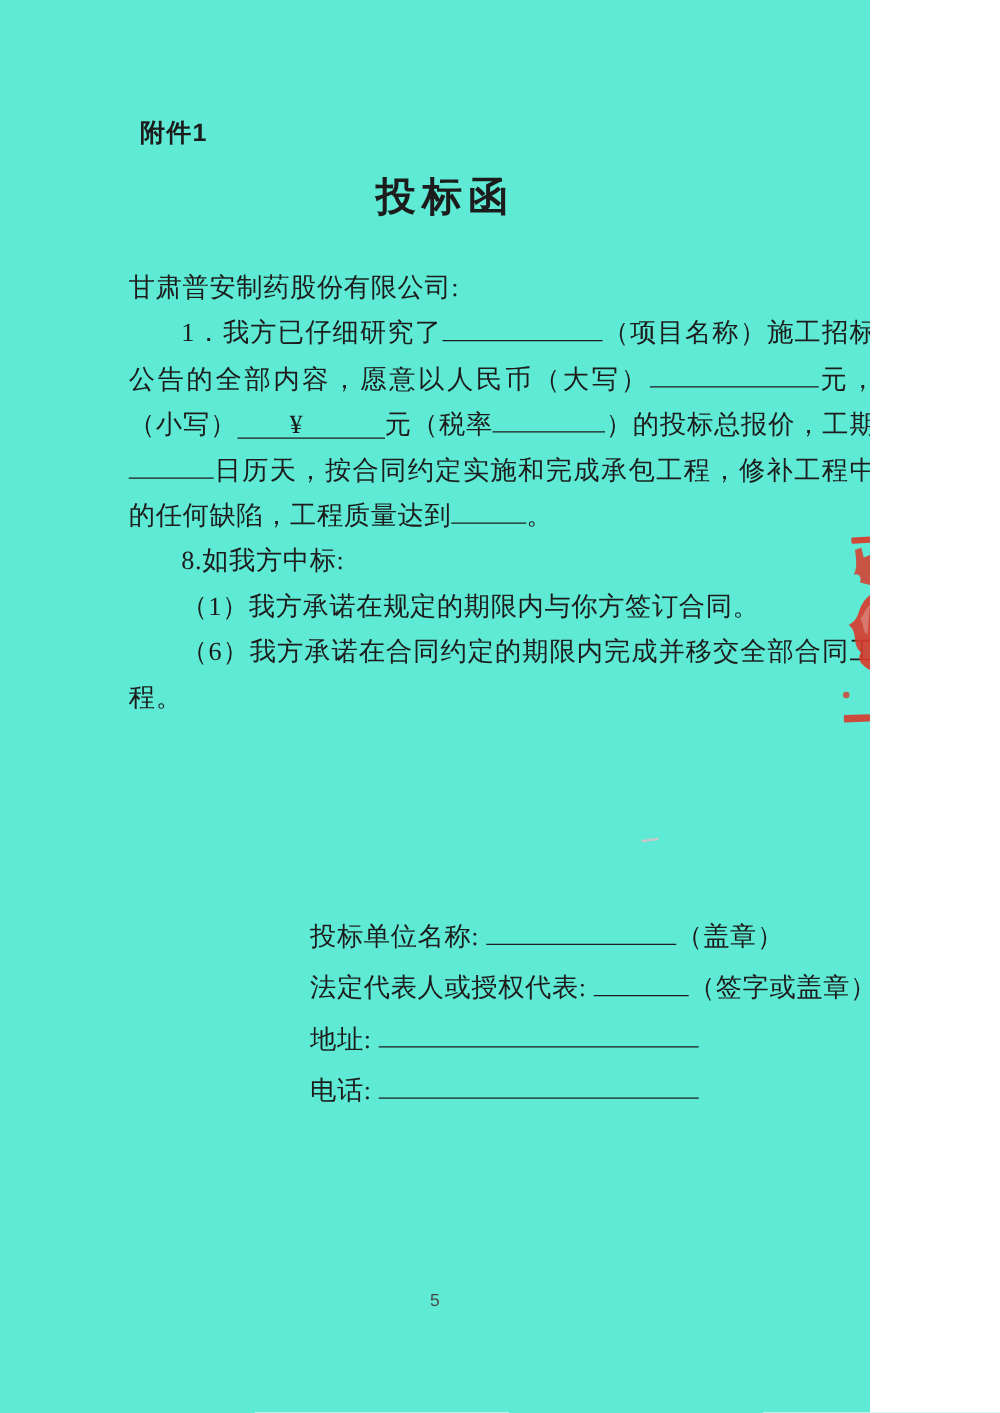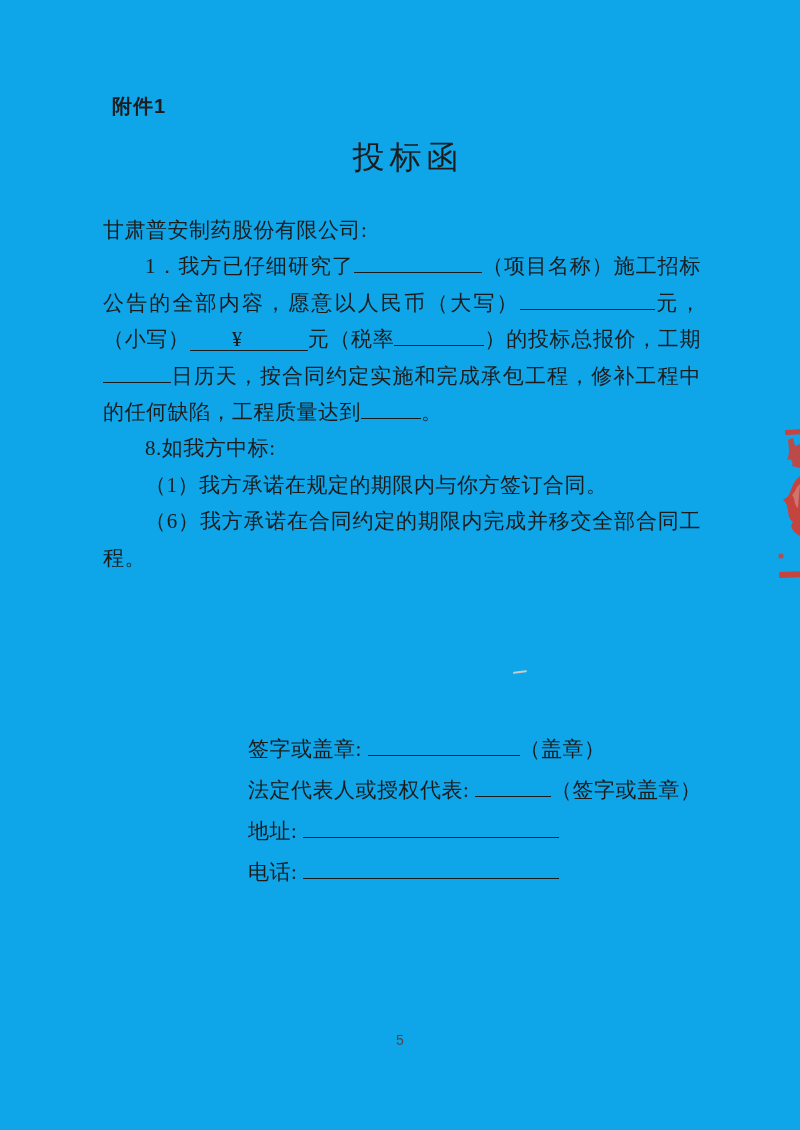--- a/index.html
+++ b/index.html
@@ -5,8 +5,8 @@
   html,body { margin:0; padding:0; background:#ffffff; }
   .page {
     position:relative;
-    width:800px; height:1130px;
-    background:#0ea5e9;
+    width:696px; height:1130px;
+    background:#5eead4;
     font-family:"Liberation Serif","DejaVu Serif",serif;
     color:#1c1c1c;
     overflow:hidden;

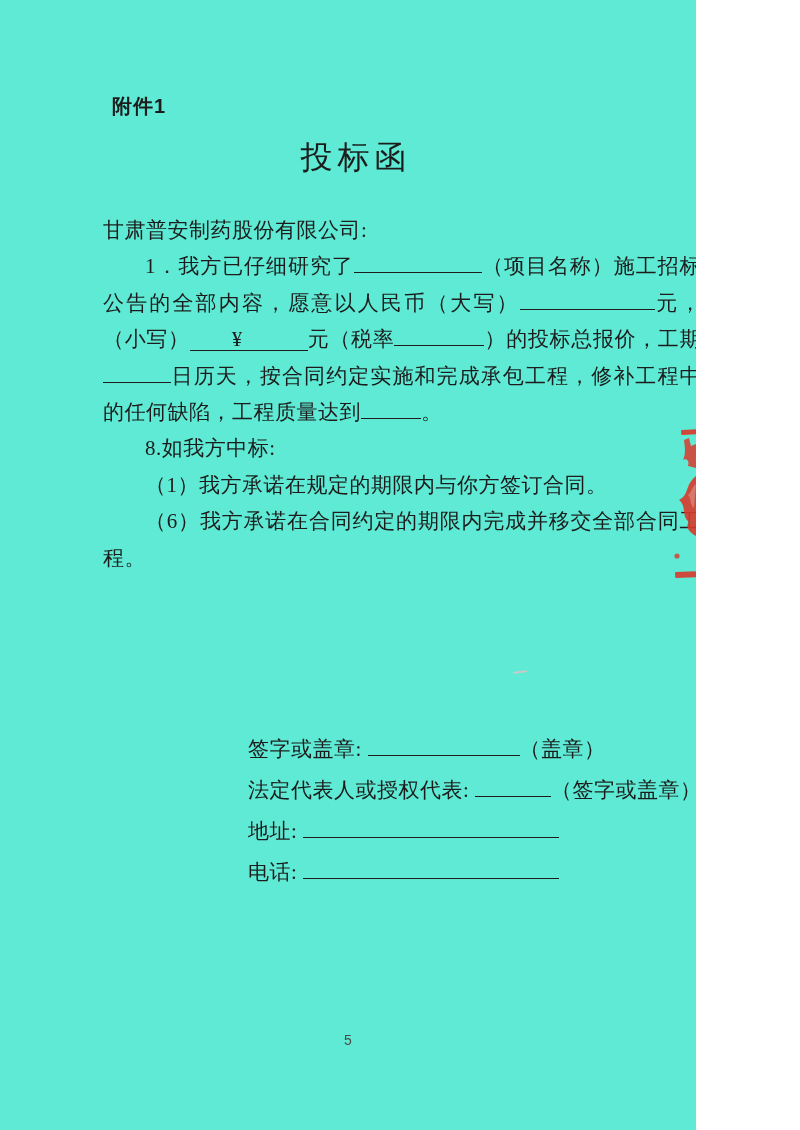--- a/index.html
+++ b/index.html
@@ -19,7 +19,7 @@
   .doc-title {
     position:absolute; left:16px; right:0; top:136px;
     text-align:center;
-    font-size:32px; font-weight:normal; letter-spacing:5px;
+    font-size:32px; font-weight:bold; letter-spacing:5px;
   }
   .body-text {
     position:absolute; left:103px; top:212px; width:598px;

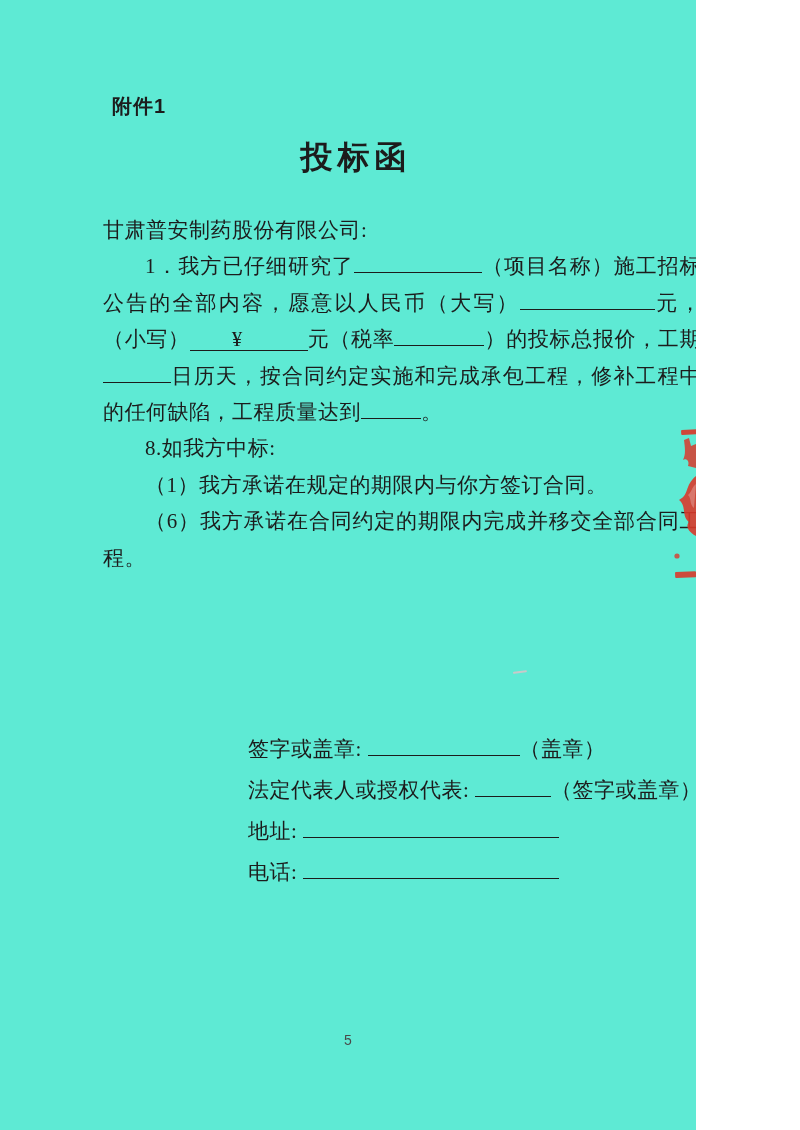--- a/index.html
+++ b/index.html
@@ -86,7 +86,7 @@
   </div>
 
   <div class="sig-block">
-    <div class="sig-row"><span>签字或盖章:</span> <span class="blank" style="width:152px"></span><span>（盖章）</span></div>
+    <div class="sig-row"><span>投标单位名称:</span> <span class="blank" style="width:152px"></span><span>（盖章）</span></div>
     <div class="sig-row"><span>法定代表人或授权代表:</span> <span class="blank" style="width:76px"></span><span>（签字或盖章）</span></div>
     <div class="sig-row"><span>地址:</span> <span class="blank" style="width:256px"></span></div>
     <div class="sig-row"><span>电话:</span> <span class="blank" style="width:256px"></span></div>

